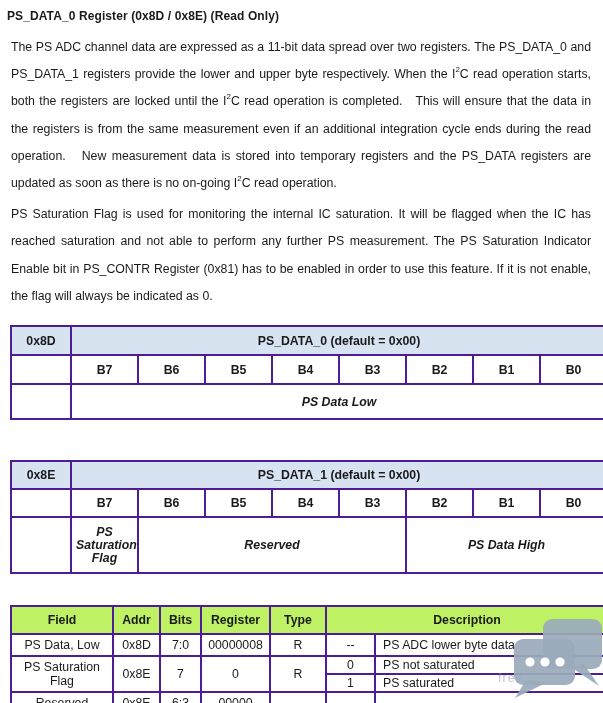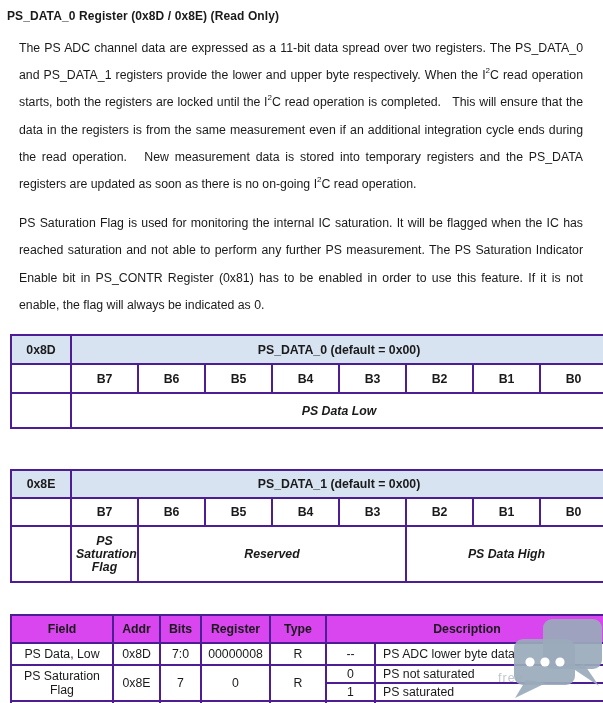--- a/index.html
+++ b/index.html
@@ -24,7 +24,7 @@
     font-size: 12.3px;
     line-height: 27.2px;
     text-align: justify;
-    margin: 12px;
+    margin: 4px;
     white-space: pre-wrap;
   }
   p.body-para + p.body-para { margin-top: 1px; }

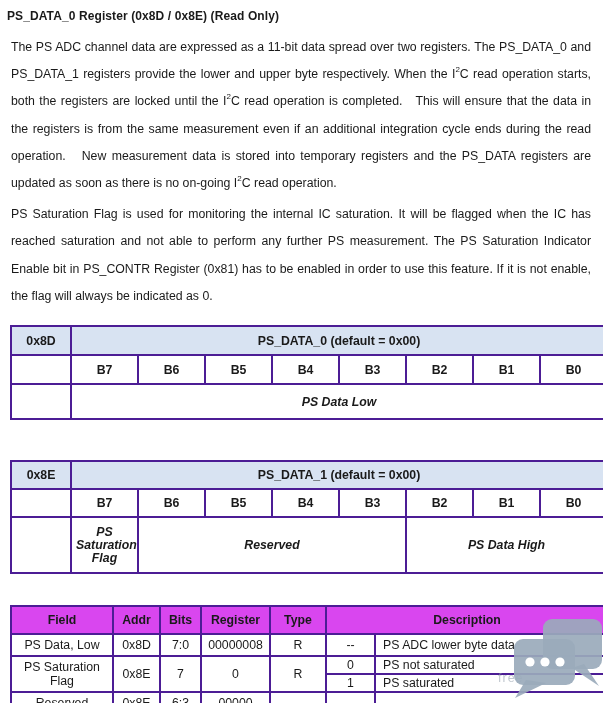--- a/index.html
+++ b/index.html
@@ -50,7 +50,7 @@
   
   .fieldtable { margin-top: 31px; }
   .fieldtable th {
-    background: #d946ef;
+    background: #bef264;
     font-weight: bold; font-size: 12.3px; text-align: center;
     height: 28px;
   }

